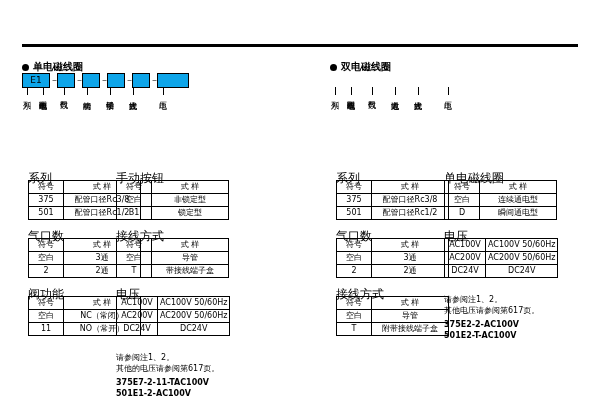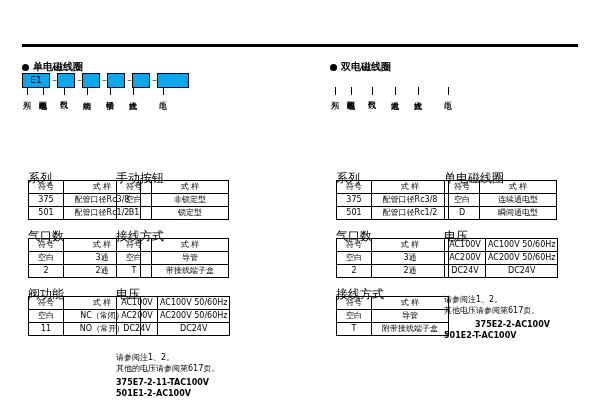--- a/index.html
+++ b/index.html
@@ -320,7 +320,7 @@
   <div class="note" style="left:444px;top:294px;">
     <div>请参阅注1、2。</div>
     <div>其他电压请参阅第617页。</div>
-    <div style="margin-top:3px;font-weight:bold;margin-left:31px;">375E2-2-AC100V</div>
+    <div style="margin-top:3px;font-weight:bold;">375E2-2-AC100V</div>
     <div style="font-weight:bold;">501E2-T-AC100V</div>
   </div>
 

